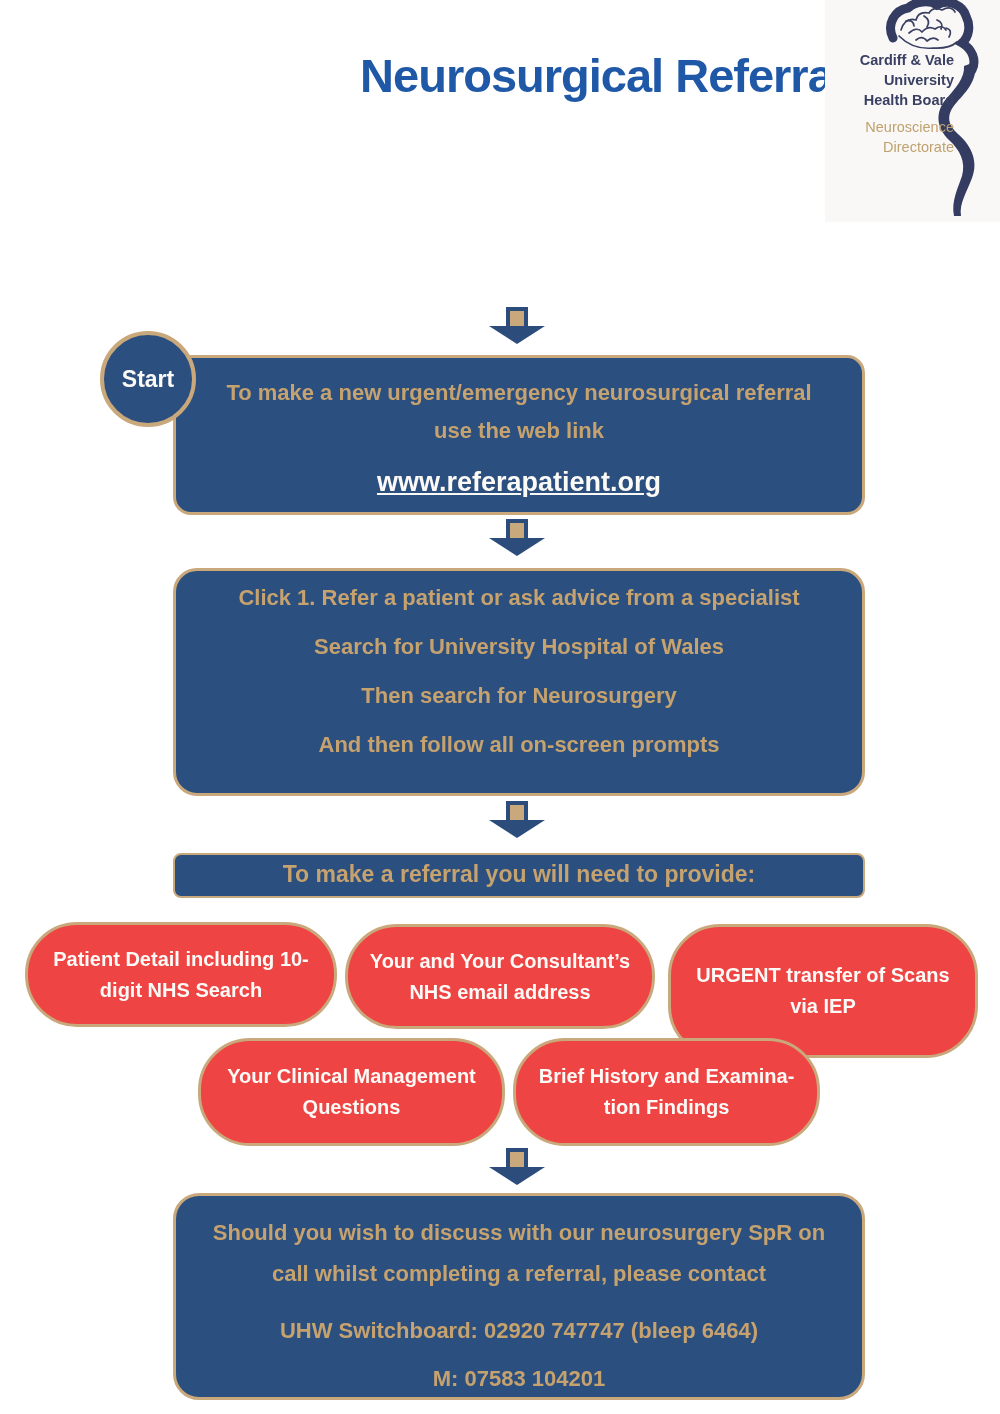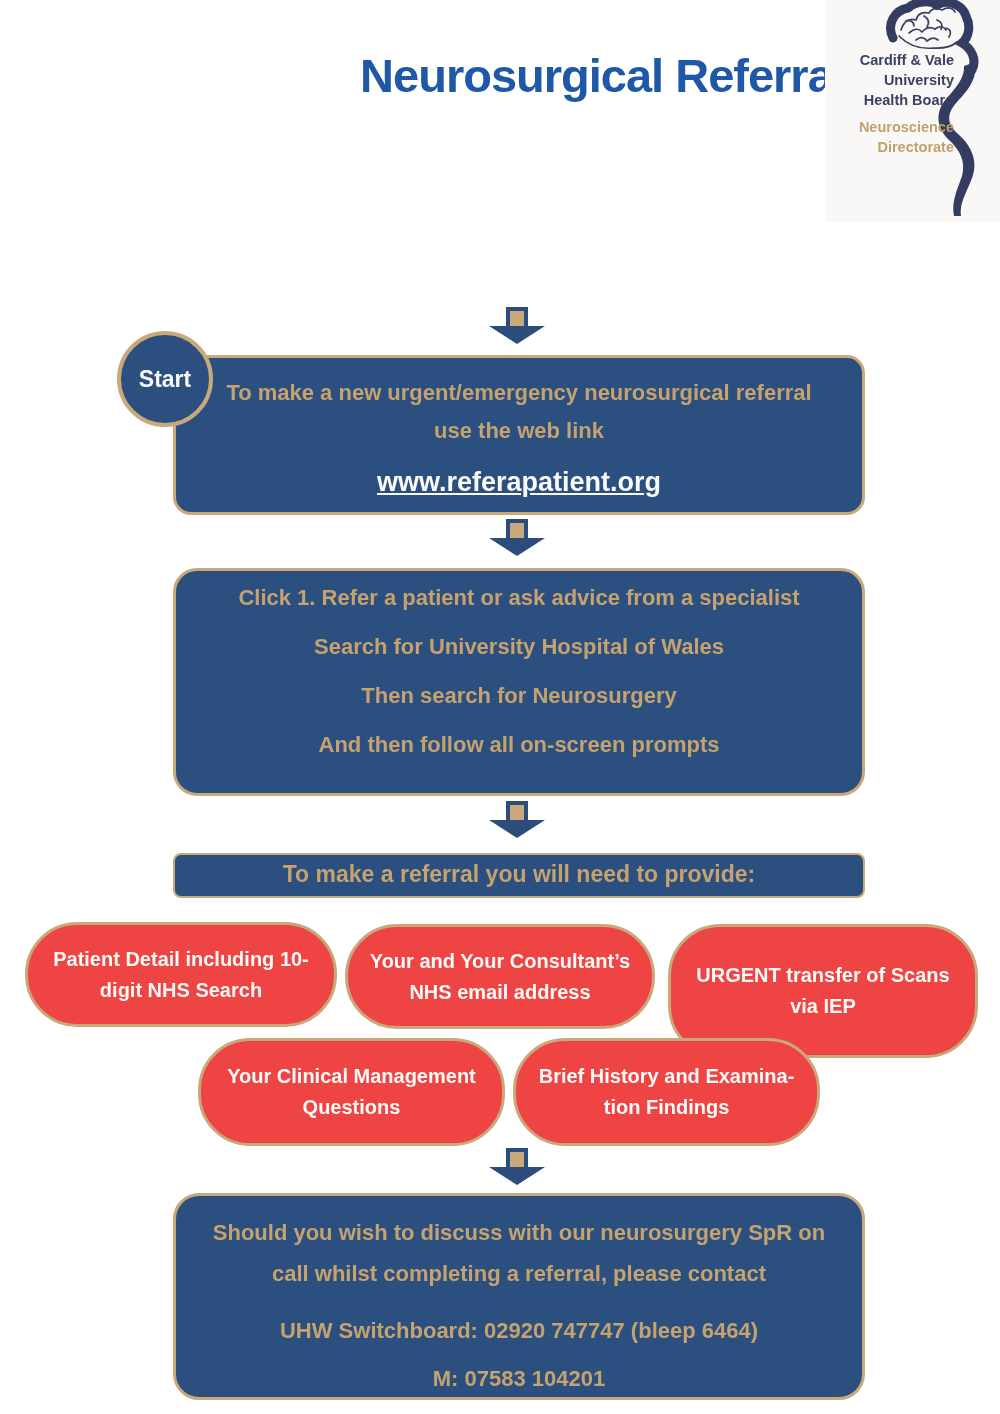--- a/index.html
+++ b/index.html
@@ -18,7 +18,7 @@
   .logo svg { position:absolute; right:0; top:0; }
   .logo-text { position:absolute; right:46px; top:50px; text-align:right; line-height:20px; }
   .logo-org  { font-size:14.5px; font-weight:bold; color:#3A4063; }
-  .logo-dept { font-size:14.5px; font-weight:bold; color:#BFA26E; margin-top:7px; line-height:20px; }
+  .logo-dept { font-size:14.5px; font-weight:normal; color:#BFA26E; margin-top:7px; line-height:20px; }
   
   .bigbox {
     position:absolute; left:173px; width:692px;

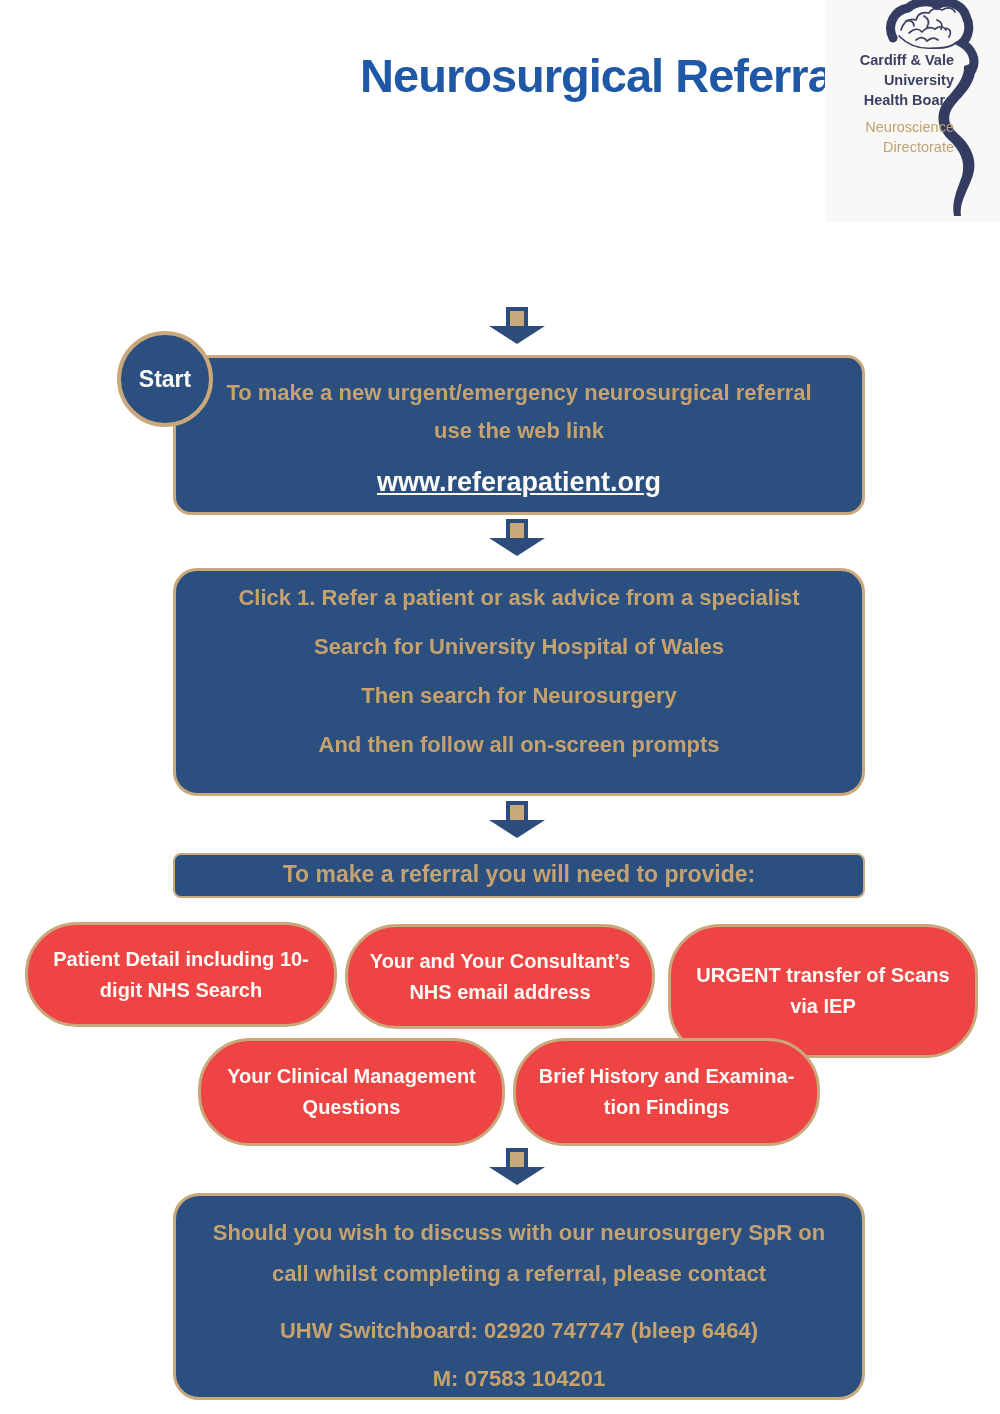--- a/index.html
+++ b/index.html
@@ -46,7 +46,7 @@
   #contact-box .phone2 { margin-top:2px;  line-height:46px; }
   
   .start-badge {
-    position:absolute; left:117px; top:331px; width:96px; height:96px;
+    position:absolute; left:100px; top:331px; width:96px; height:96px;
     border-radius:50%; background:#2B4F7F; border:4px solid #C9A87C;
     display:flex; align-items:center; justify-content:center;
     color:#FCFAF7; font-size:23px; font-weight:bold; z-index:2;

